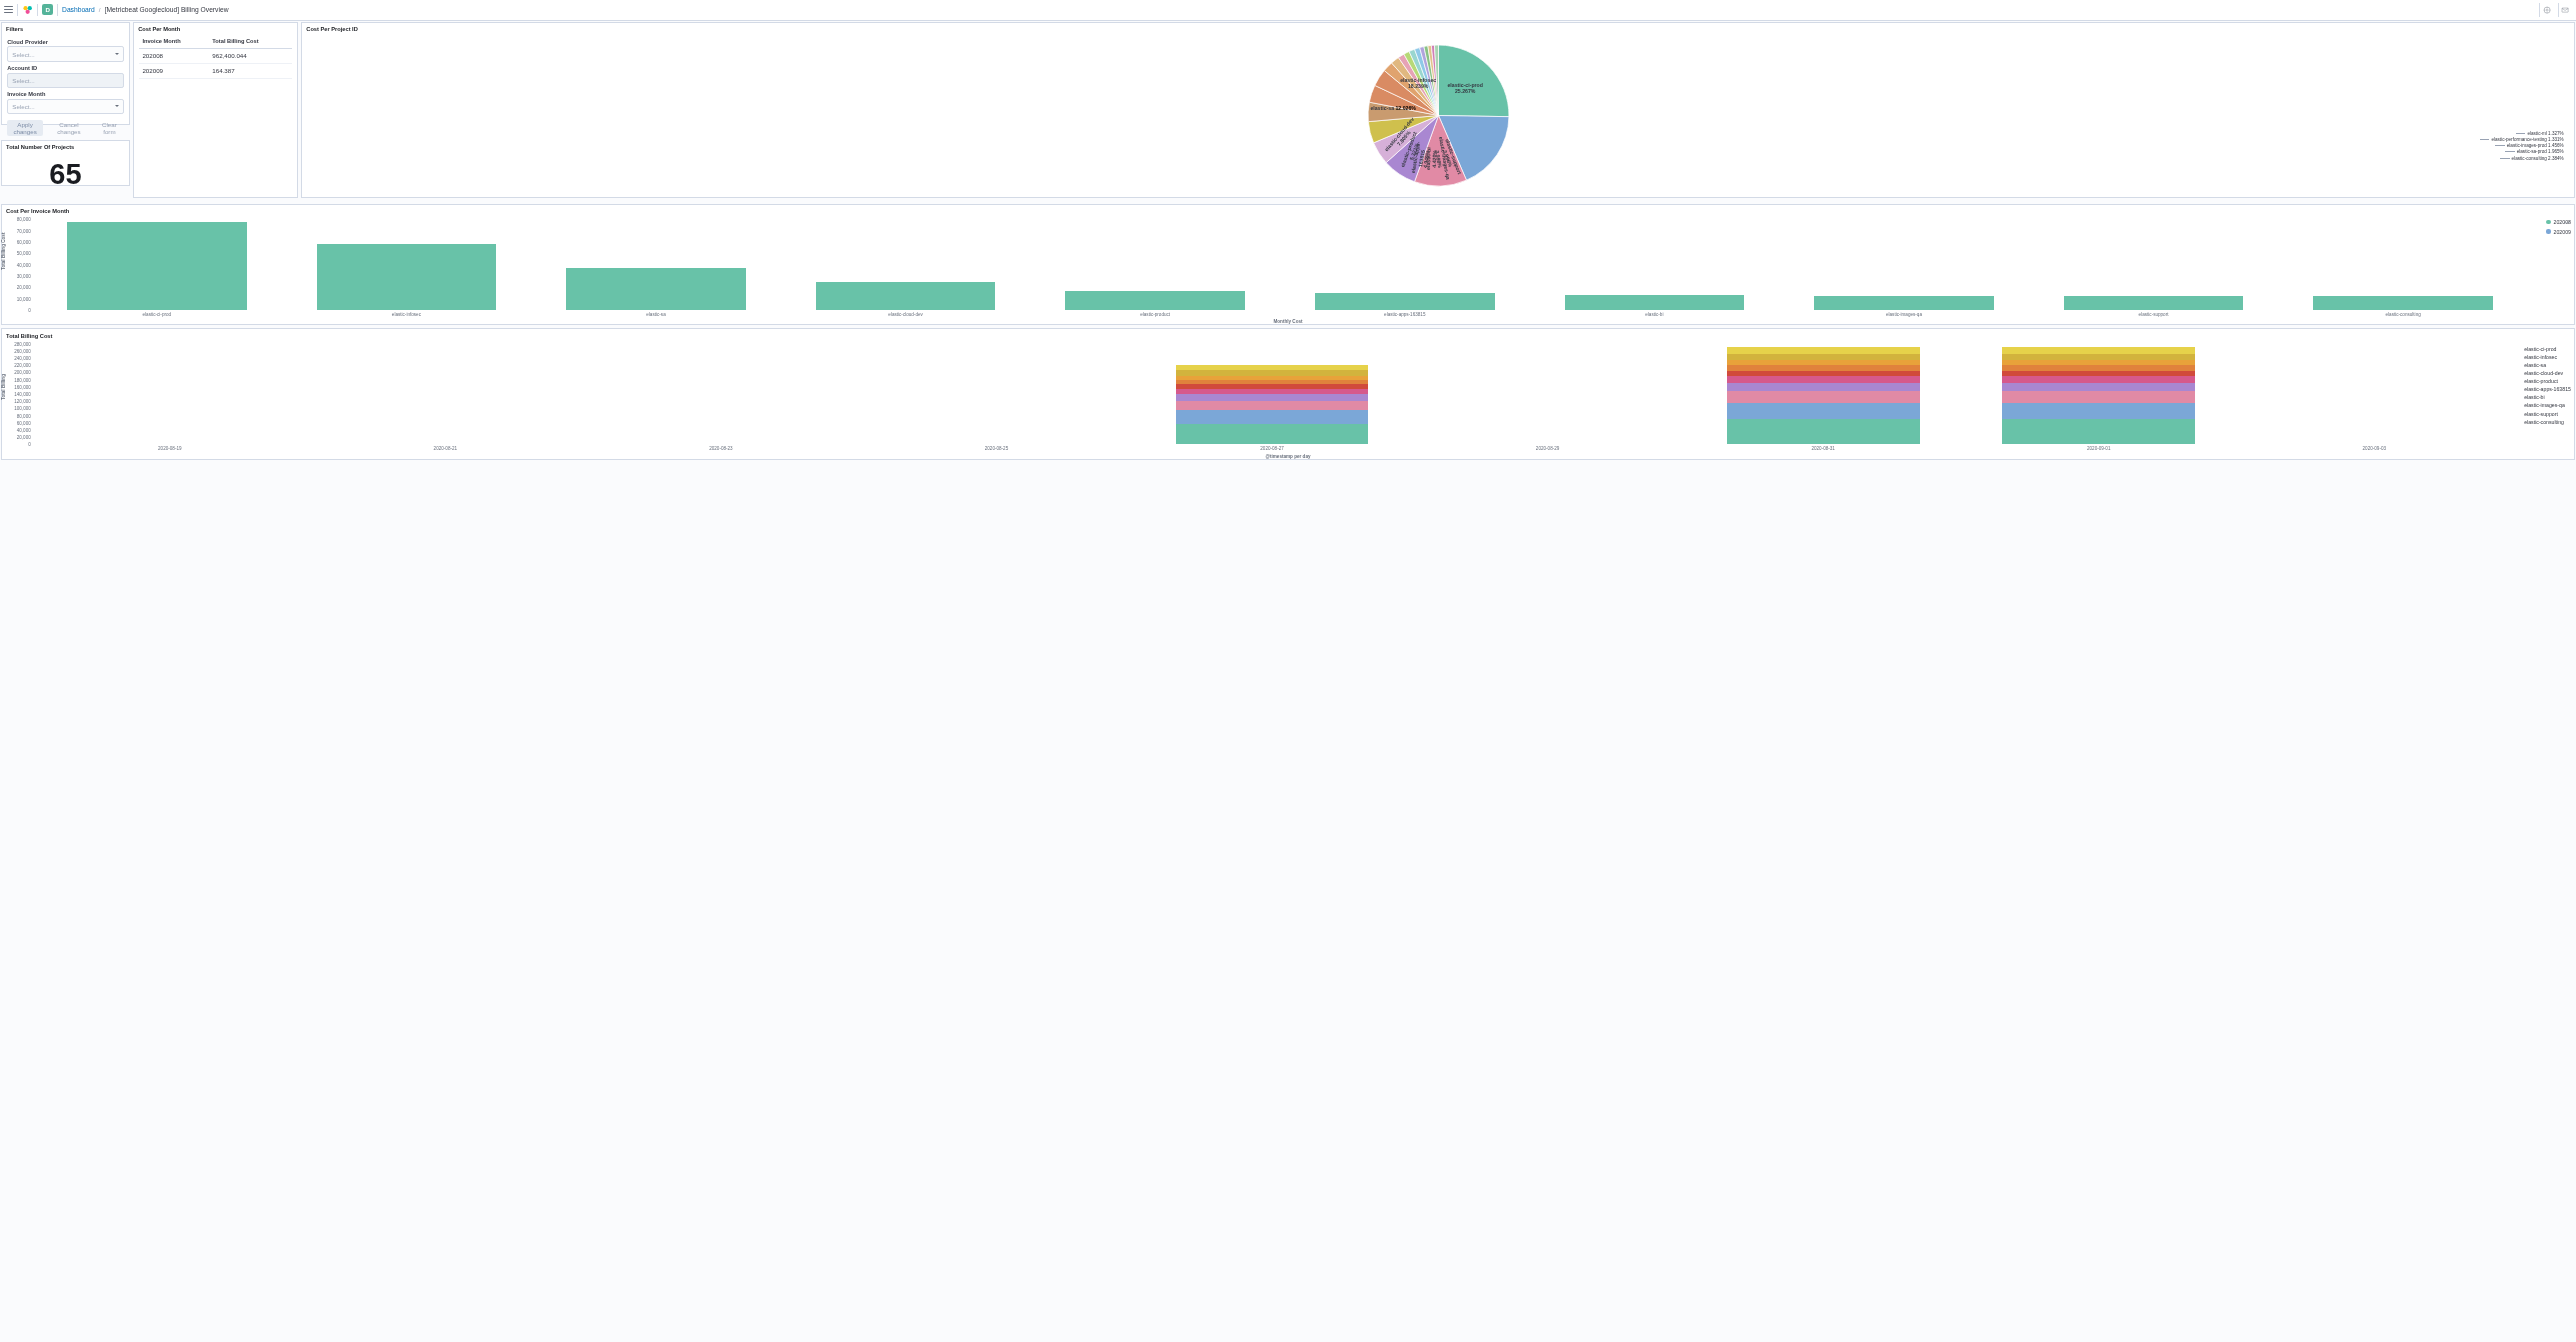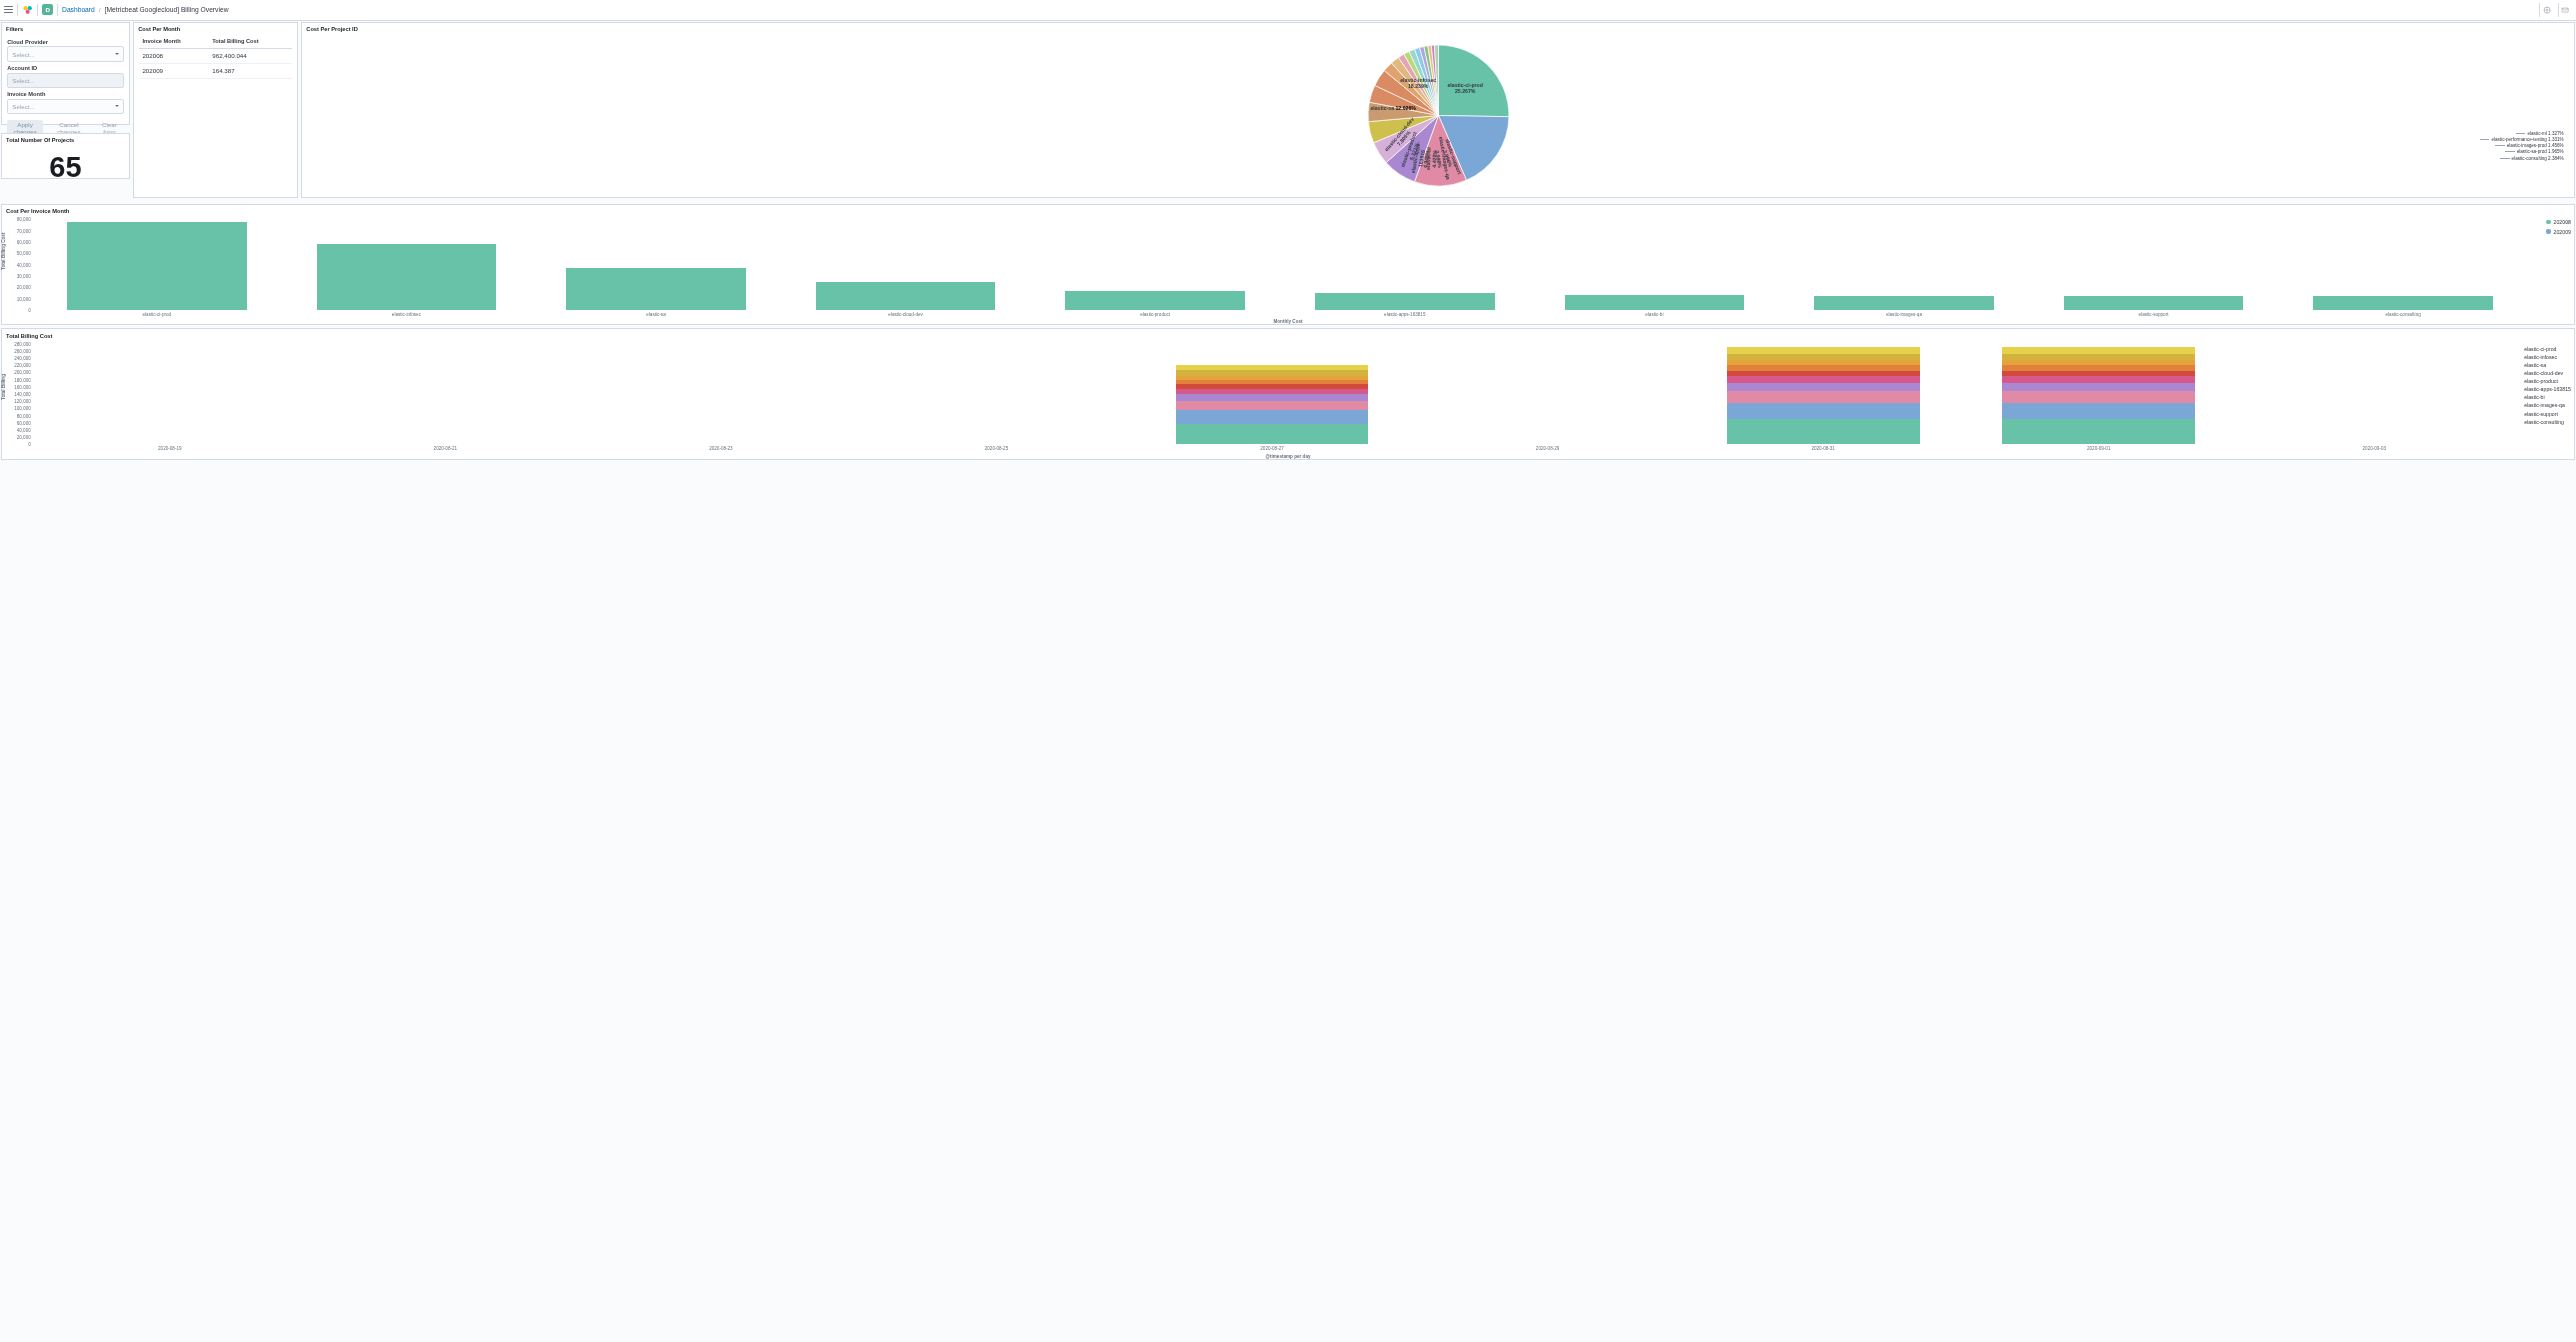--- a/index.html
+++ b/index.html
@@ -146,7 +146,7 @@
 
 <div class="grid">
 
-  <div style="display:flex; flex-direction:column; gap:8px;">
+  <div style="display:flex; flex-direction:column; gap:15px;">
     <div class="panel" style="height:103px;">
       <div class="panel-title">Filters</div>
       <div class="panel-body">

